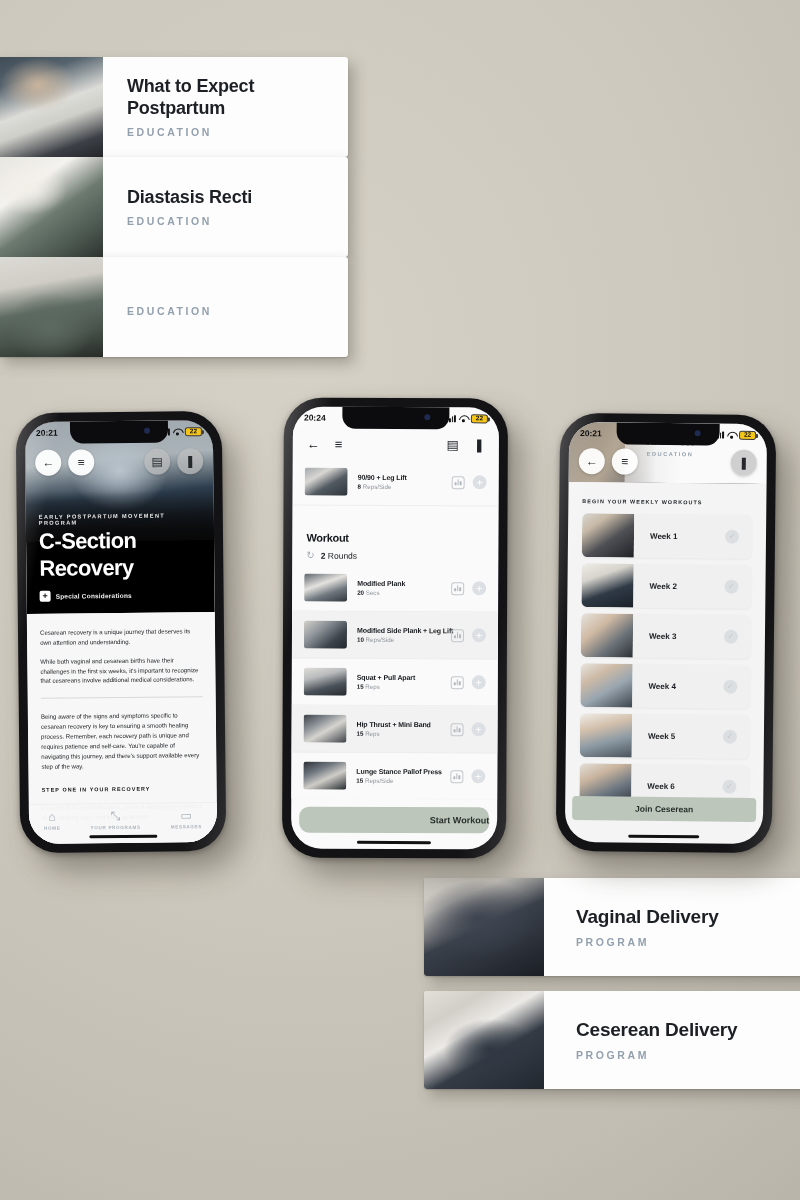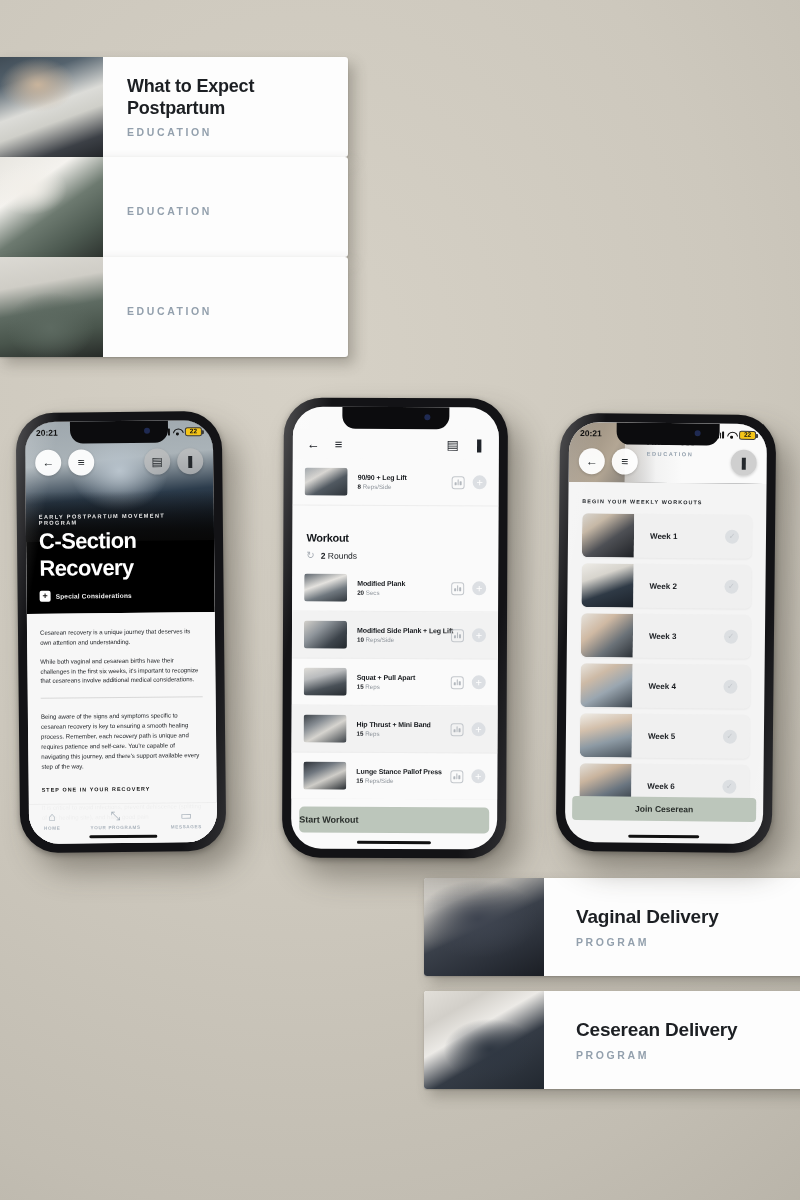--- a/index.html
+++ b/index.html
@@ -225,6 +225,7 @@
       <div class="ph ph-b"></div>
     </div>
   <div class="meta">
+    <div class="ctitle">Diastasis Recti</div>
     <div class="clabel">EDUCATION</div>
   </div>
 </div>

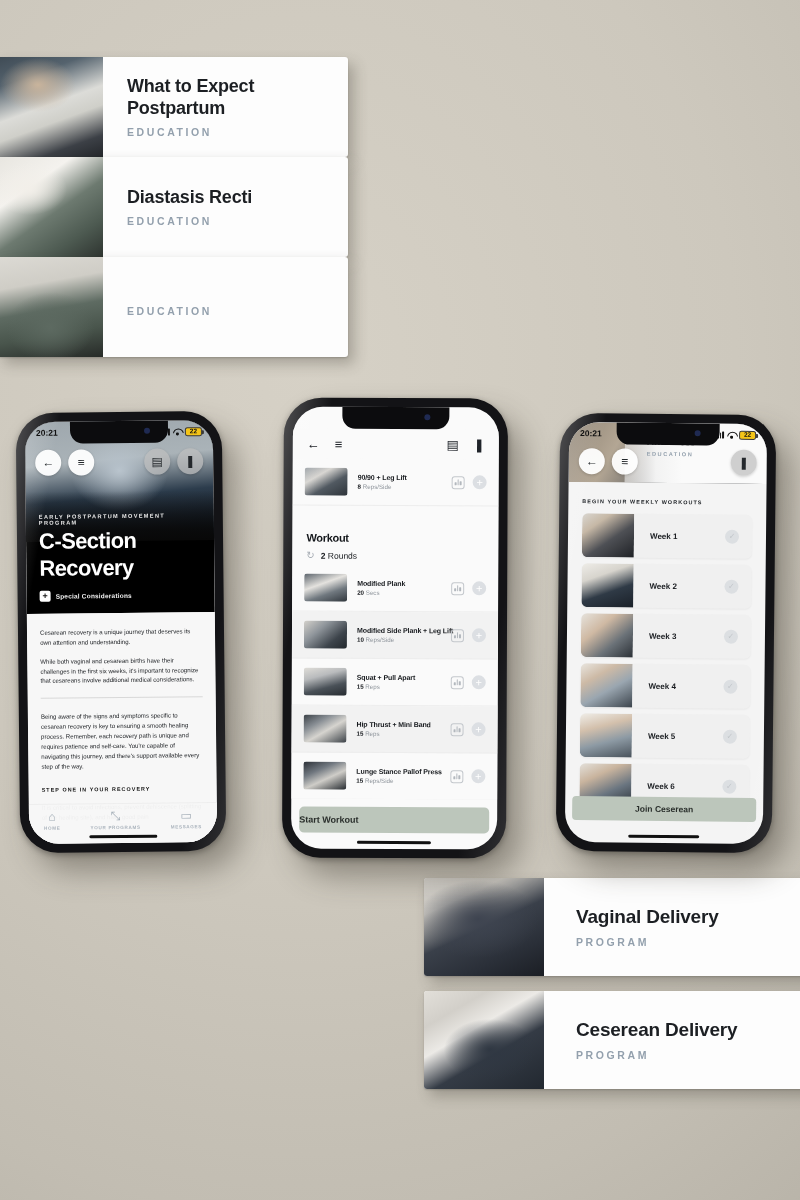--- a/index.html
+++ b/index.html
@@ -344,6 +344,21 @@
     <div class="notch">
         <div class="cam"></div>
       </div>
+    <div class="statusbar">
+      <div>20:24</div>
+      <div class="right">
+        <div class="bars">
+            <i></i>
+            <i></i>
+            <i></i>
+            <i></i>
+          </div>
+        <div class="wifi"></div>
+        <div class="batt">
+            <span>22</span>
+          </div>
+      </div>
+    </div>
 
     <div class="topbar2">
       <div class="grp">

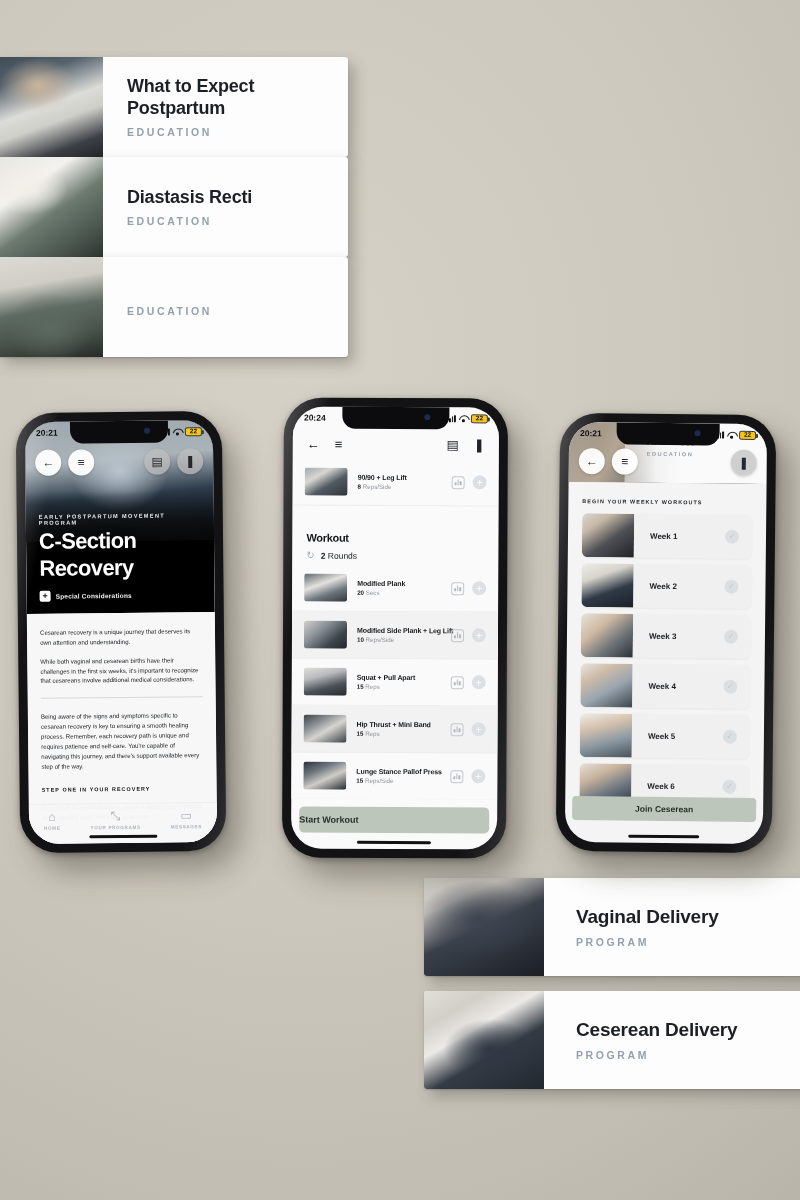--- a/index.html
+++ b/index.html
@@ -165,8 +165,8 @@
   .secthead .sr .rico { font-size:10px; color:#a8aeb5; line-height:1; }
   .secthead .sr .rtx { font-size:8.5px; color:#15181c; }
   .secthead .sr .rtx b { font-weight:700; }
-  .cta2 { position:absolute; left:8px; right:8px; bottom:16px; height:26px; border-radius:5px;
-    background:#bcc6bb; display:flex; align-items:center; justify-content:flex-start; z-index:30; }
+  .cta2 { position:absolute; left:8px; right:8px; bottom:16px; height:26px; border-radius:10px;
+    background:#bcc6bb; display:flex; align-items:center; justify-content:flex-end; z-index:30; }
   .cta2 span { font-size:9px; font-weight:600; color:#2a2f2c; }
 
   

